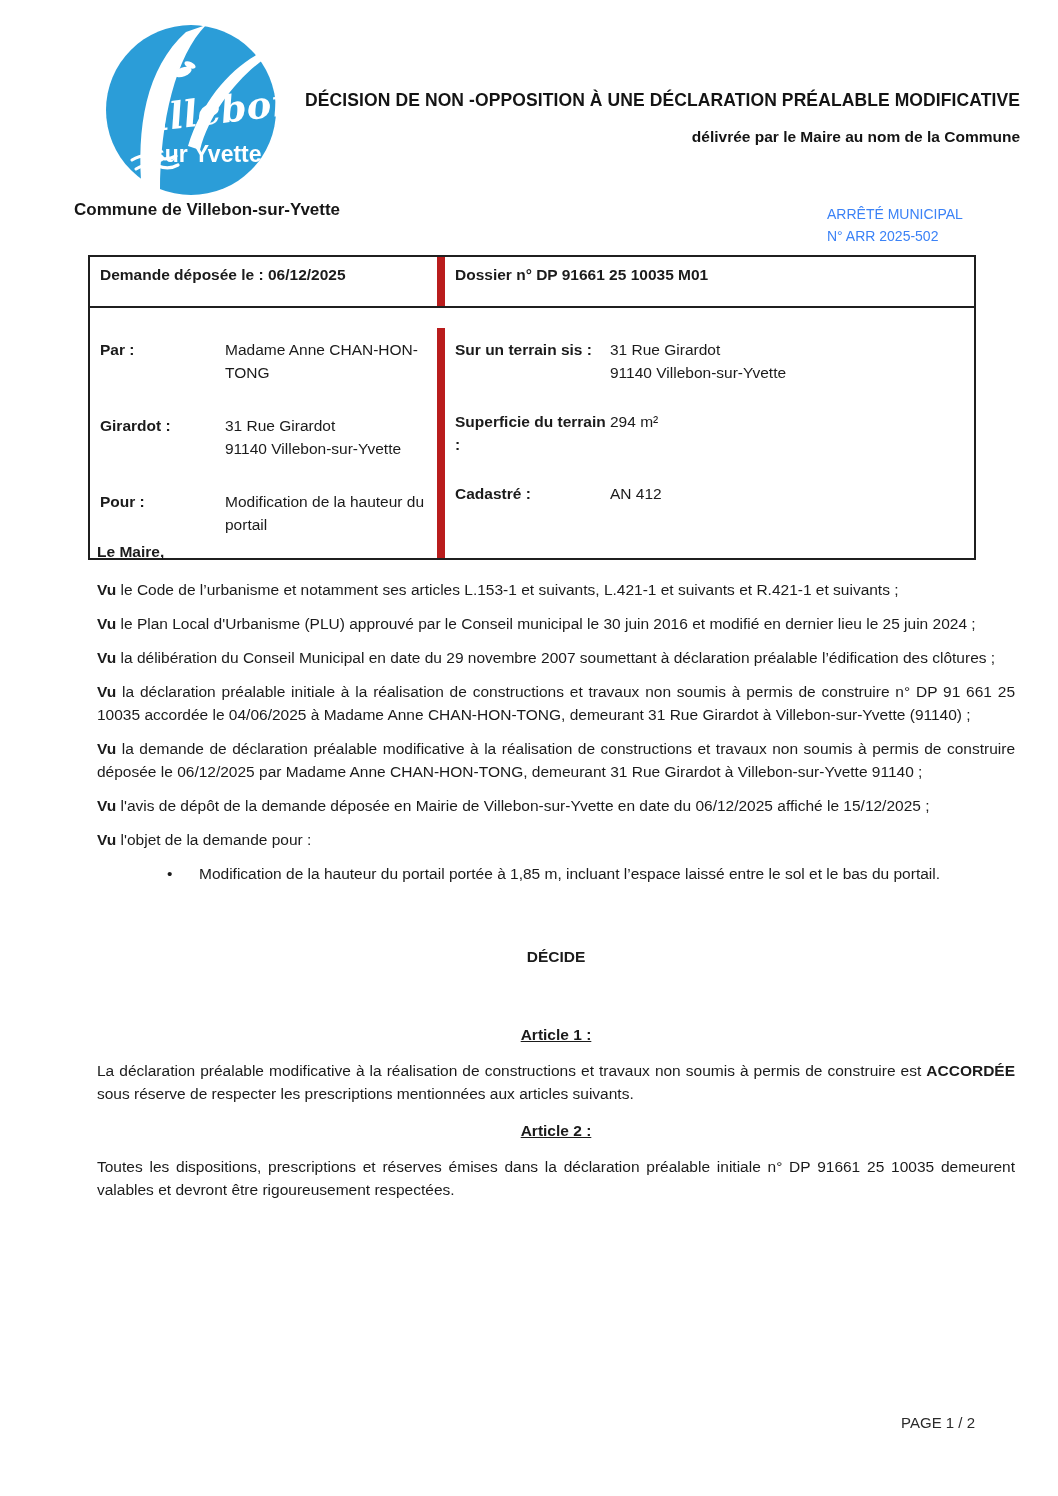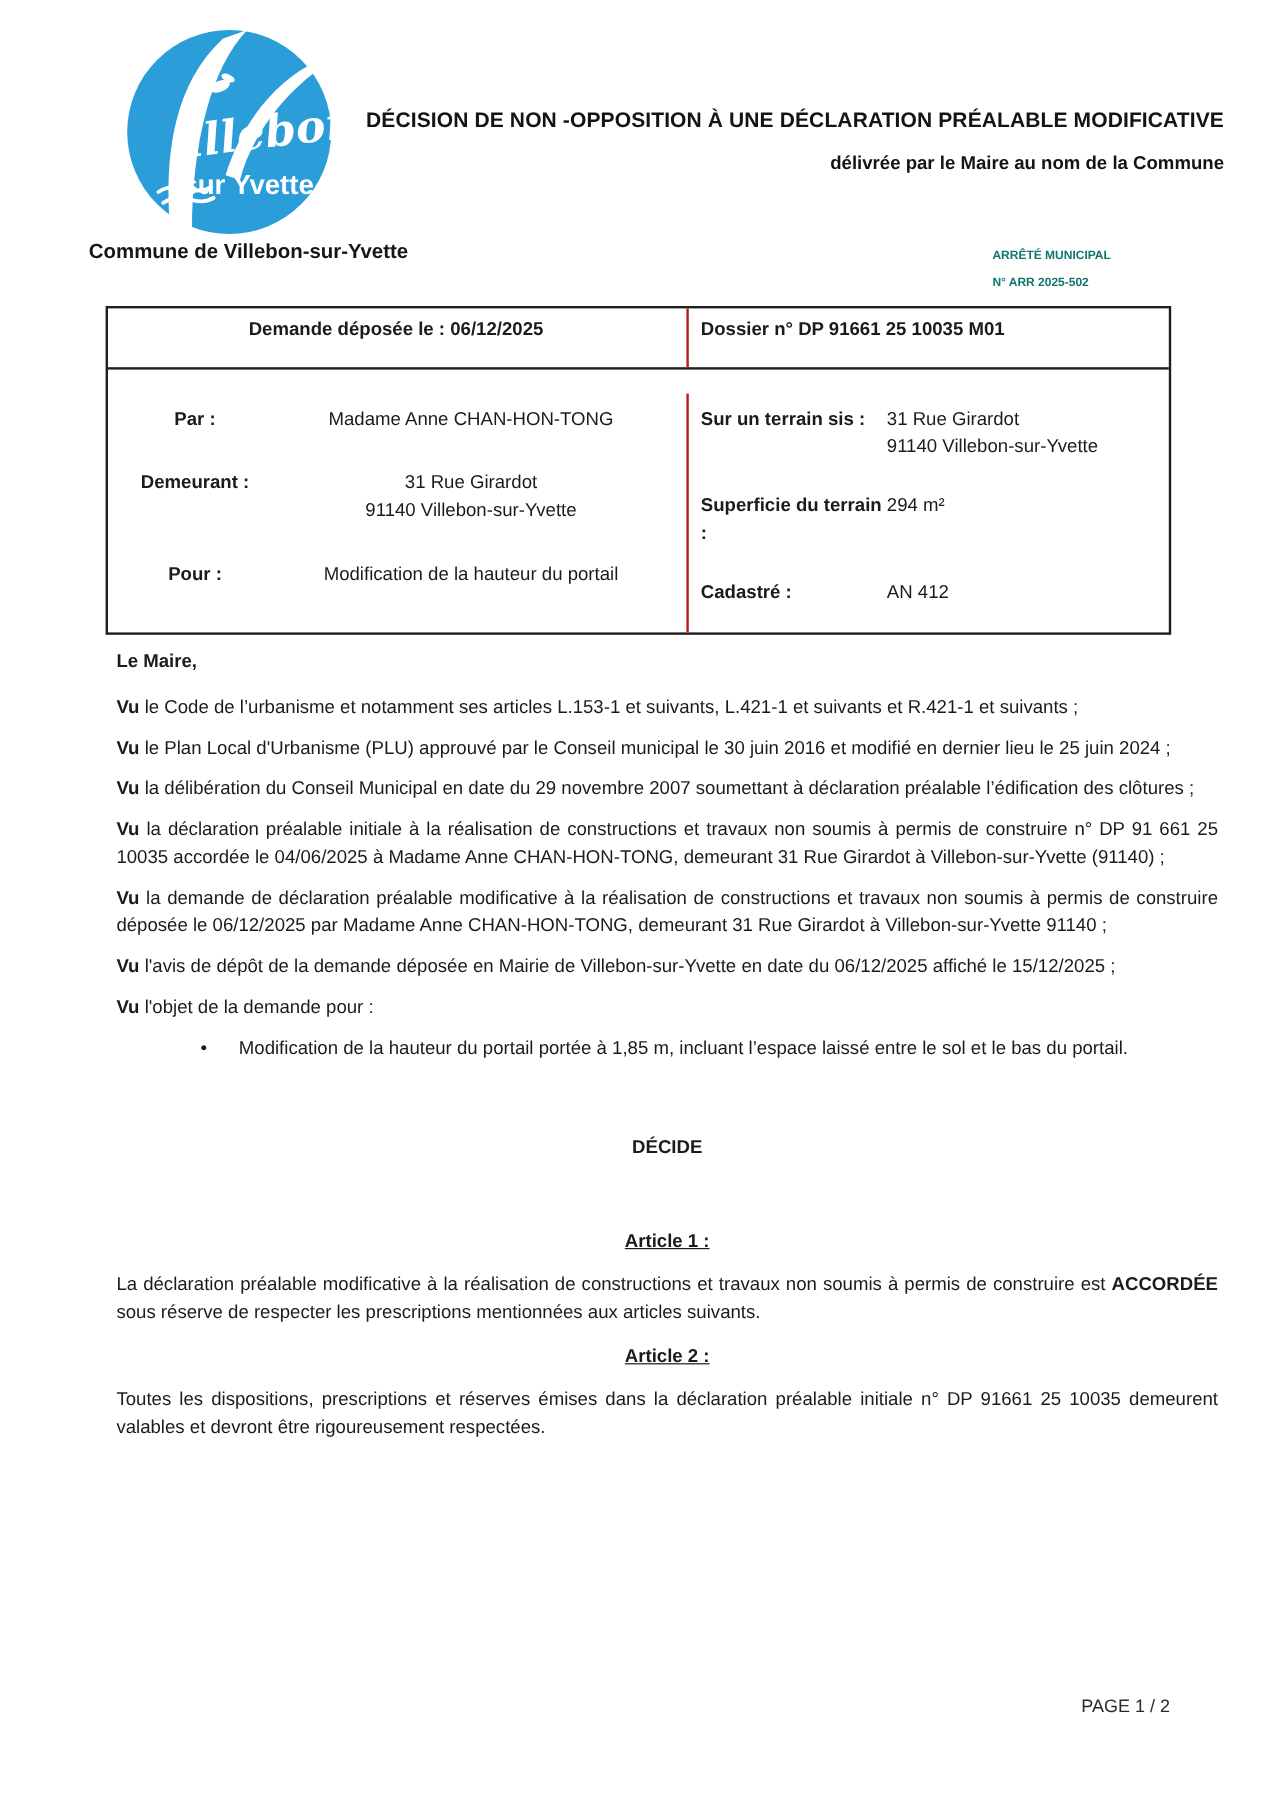--- a/index.html
+++ b/index.html
@@ -21,7 +21,7 @@
   .doc-subtitle{font-size:15.5px;font-weight:bold;margin-top:17px;color:#141414;}
   
   .commune{position:absolute;left:74px;top:200px;font-size:17px;font-weight:bold;color:#161616;}
-  .arrete-block{position:absolute;left:827px;top:203px;font-size:10px;font-weight:bold;line-height:22px;color:#0f766e;}
+  .arrete-block{position:absolute;left:827px;top:203px;font-size:14px;font-weight:normal;line-height:22px;color:#3b82f6;}
   
   .info-table{position:absolute;left:88px;top:255px;width:884px;border:2px solid #1f1f1f;font-size:15.5px;}
   .it-row1{display:flex;border-bottom:2px solid #1f1f1f;}

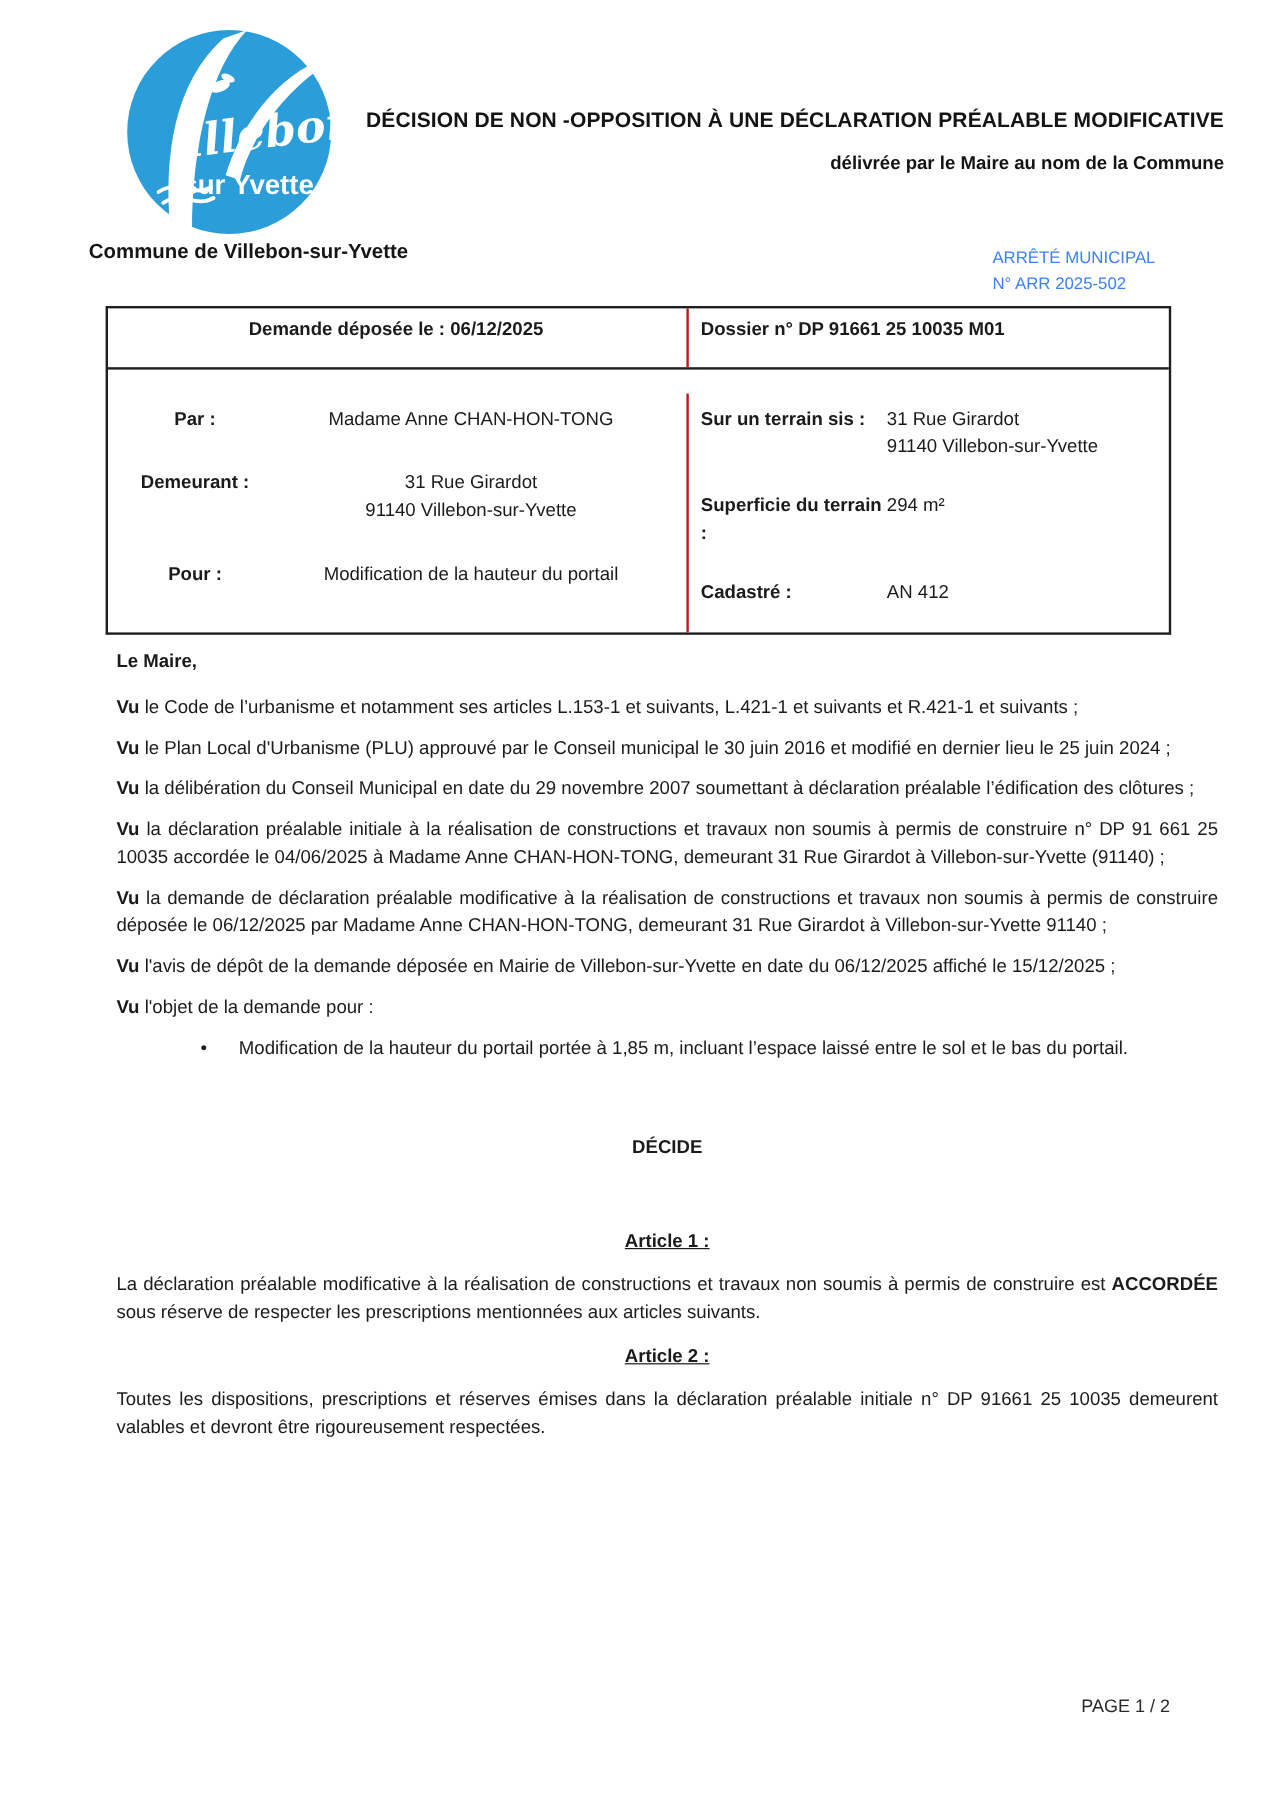--- a/index.html
+++ b/index.html
@@ -26,7 +26,7 @@
   .info-table{position:absolute;left:88px;top:255px;width:884px;border:2px solid #1f1f1f;font-size:15.5px;}
   .it-row1{display:flex;border-bottom:2px solid #1f1f1f;}
   .it-row1 .cell{padding:9px 12px 22px 10px;font-weight:bold;}
-  .cell-left{width:484px;border-right:2px solid #b91c1c;box-sizing:border-box;text-align:center;}
+  .cell-left{width:355px;border-right:8px solid #b91c1c;box-sizing:border-box;}
   .cell-right{flex:1;box-sizing:border-box;}
   .it-row2{display:flex;}
   .it-row2 .cell{padding:10px 12px 16px 10px;margin-top:20px;}

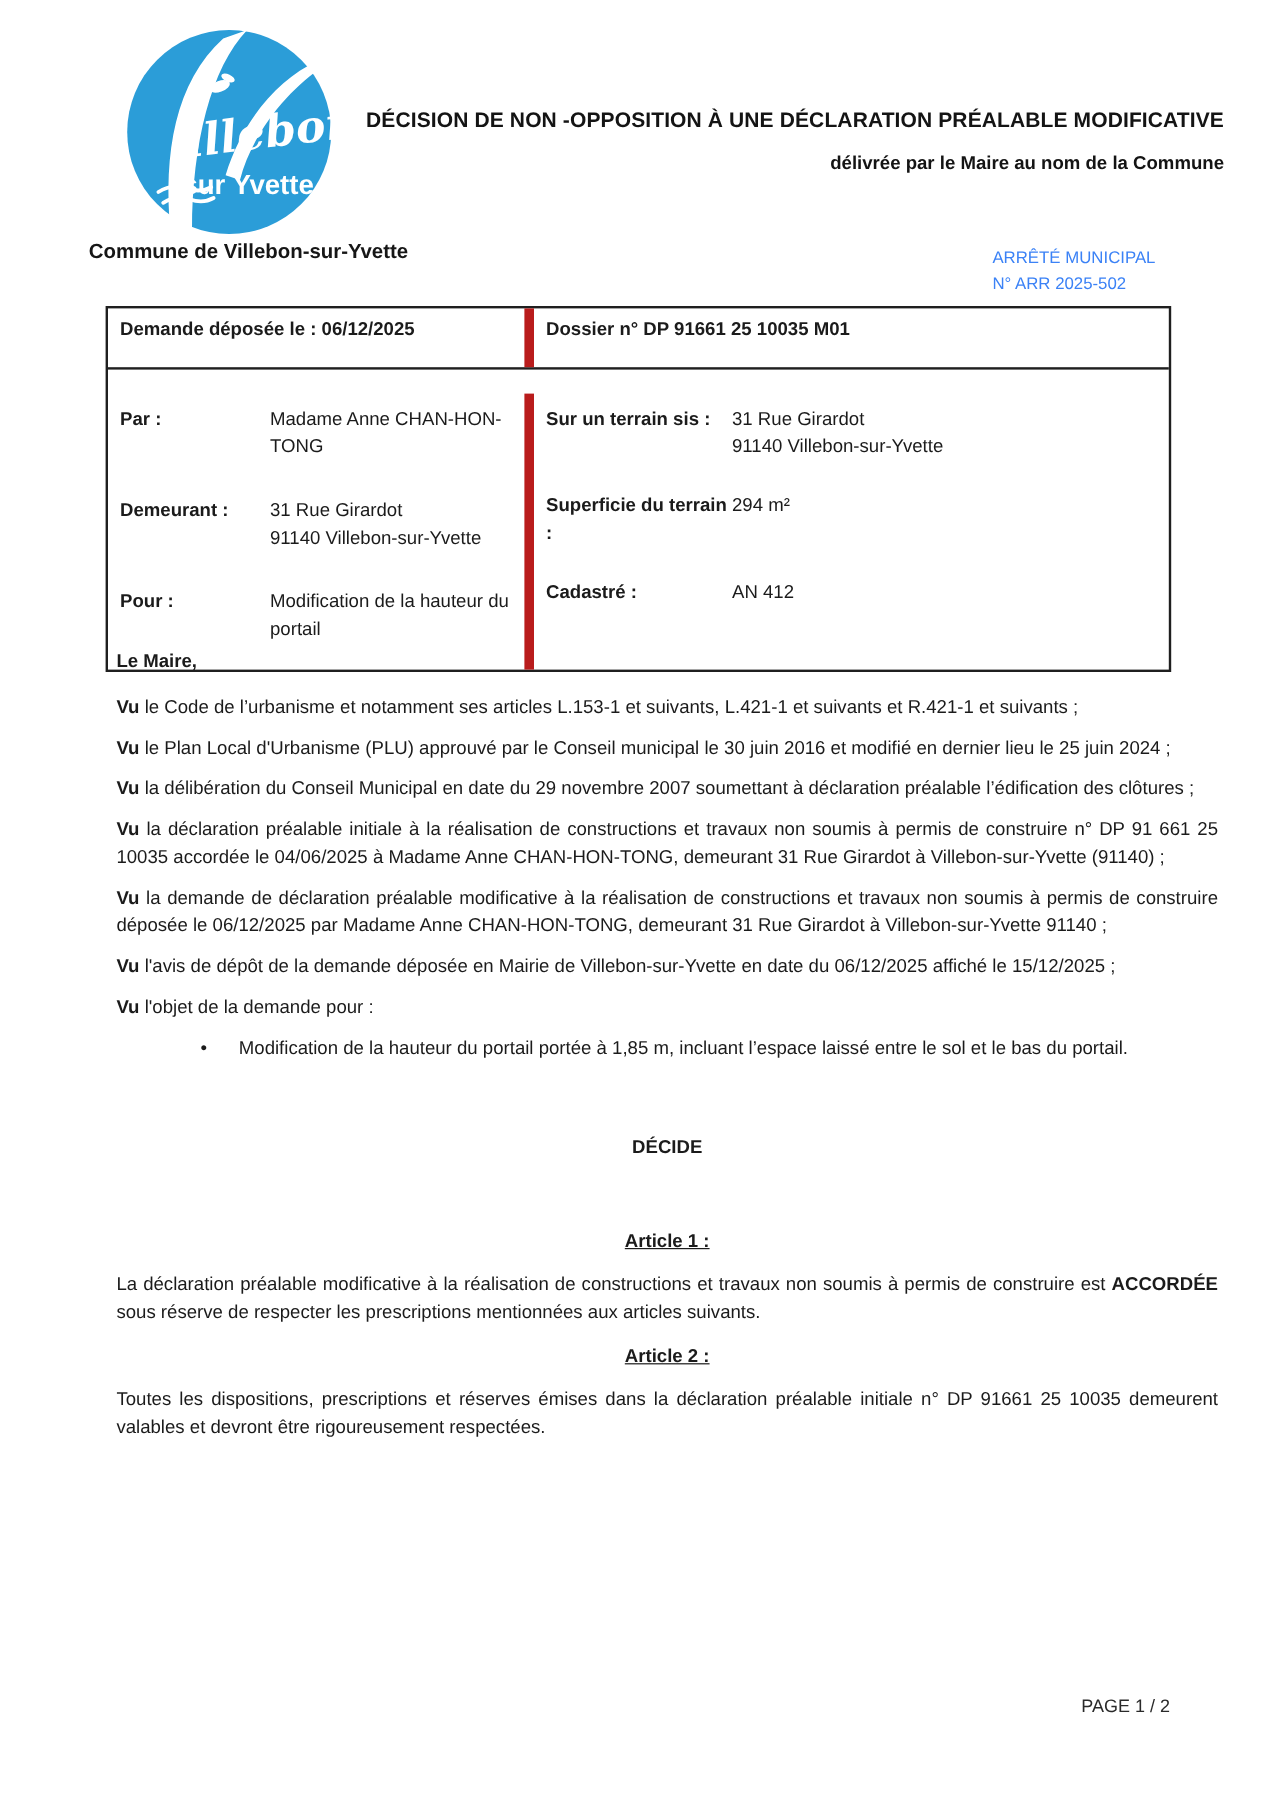--- a/index.html
+++ b/index.html
@@ -101,7 +101,7 @@
           <span class="f-value">Madame Anne CHAN-HON-TONG</span>
         </div>
         <div class="field">
-          <span class="f-label">Demeurant :</span>
+          <span class="f-label">Girardot :</span>
           <span class="f-value">31 Rue Girardot
 91140 Villebon-sur-Yvette</span>
         </div>

